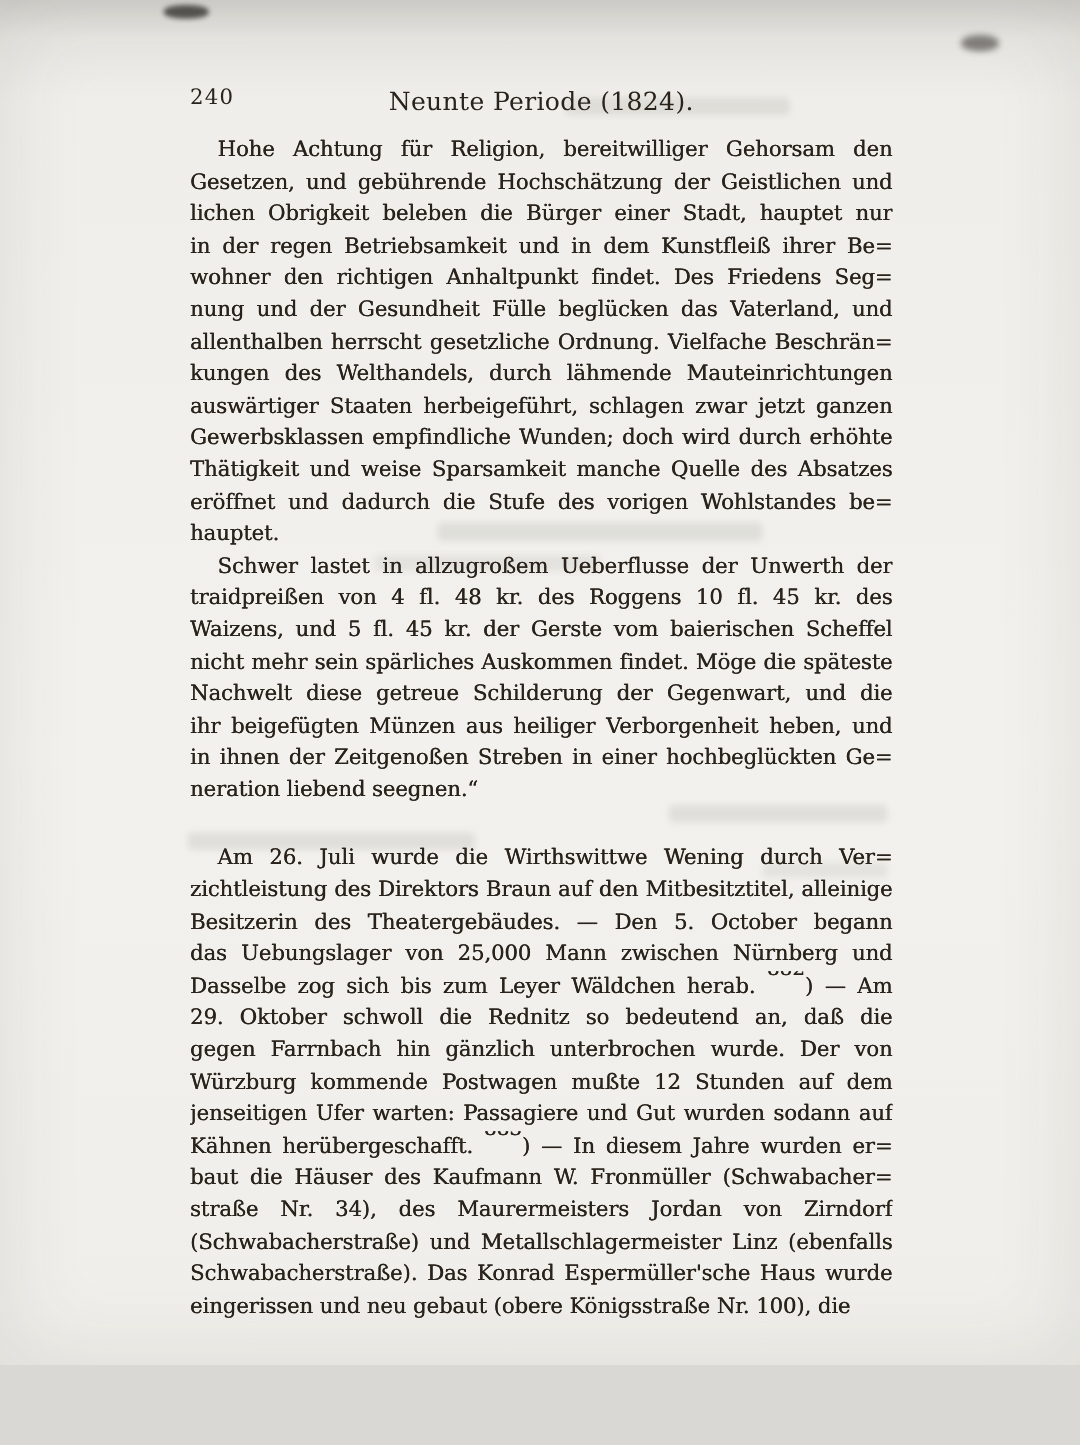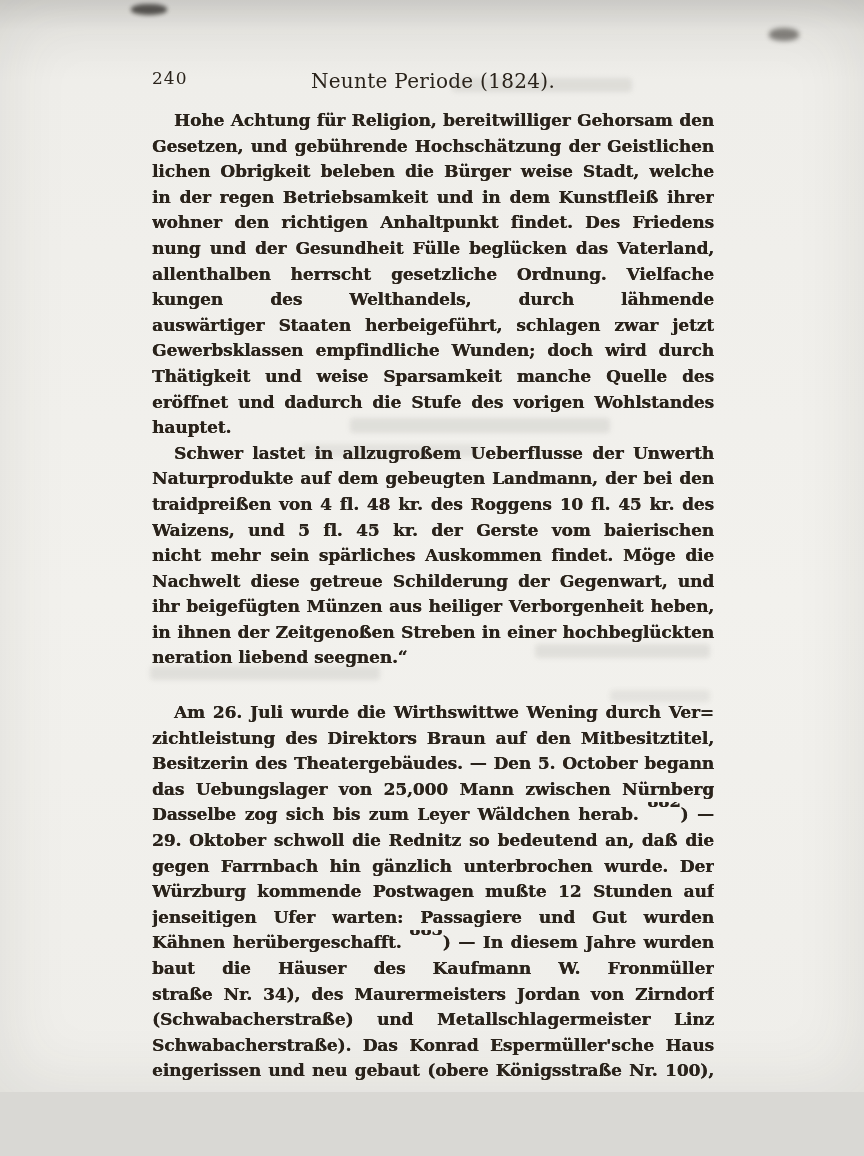--- a/index.html
+++ b/index.html
@@ -45,7 +45,7 @@
     letter-spacing: -0.1px;
     text-shadow: 0.25px 0 0 currentColor;
   }
-  .paragraph { margin: 0; font-weight: bold; }
+  .paragraph { margin: 0; }
   .paragraph.gap { margin-top: 29px; }
   .line {
     height: 25.6px;

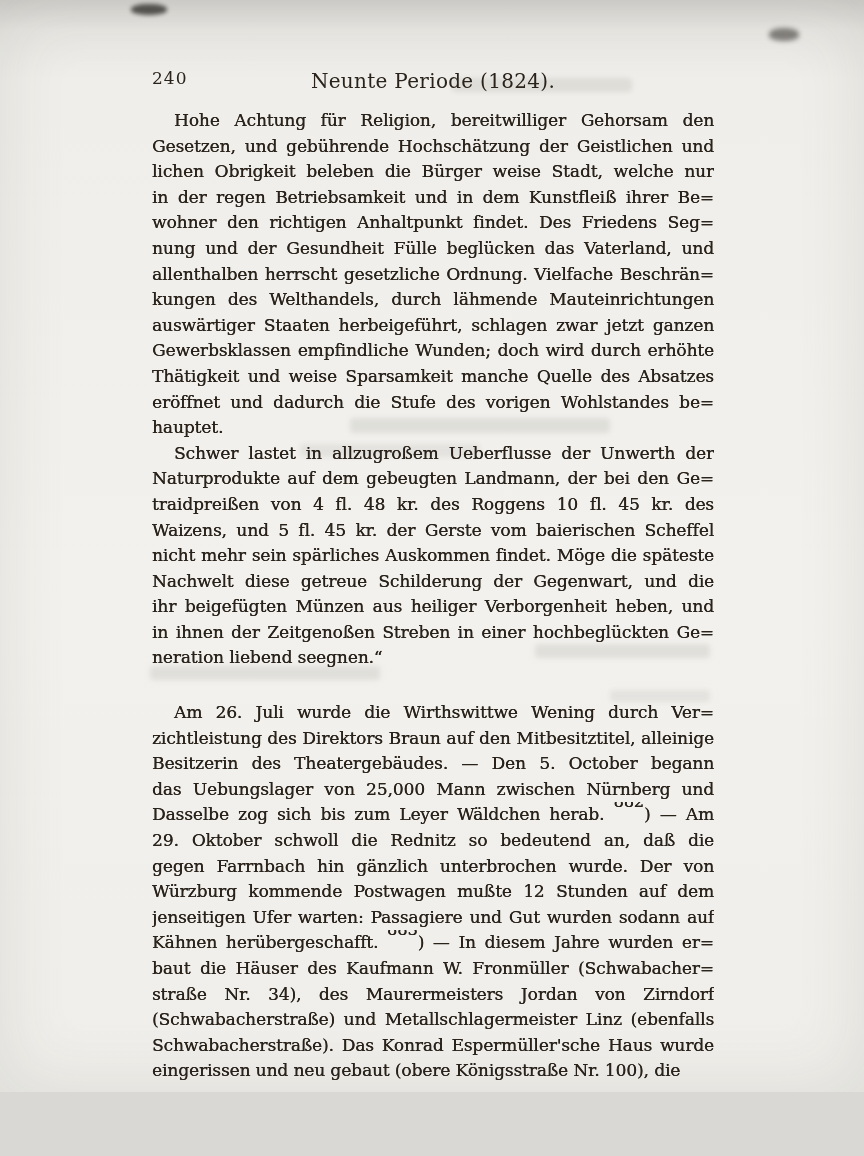--- a/index.html
+++ b/index.html
@@ -110,7 +110,7 @@
       <div class="paragraph">
         <div class="line first">Hohe Achtung für Religion, bereitwilliger Gehorsam den</div>
         <div class="line">Gesetzen, und gebührende Hochschätzung der Geistlichen und welt=</div>
-        <div class="line">lichen Obrigkeit beleben die Bürger weise Stadt, welche nur</div>
+        <div class="line">lichen Obrigkeit beleben die Bürger einer Stadt, hauptet nur</div>
         <div class="line">in der regen Betriebsamkeit und in dem Kunstfleiß ihrer Be=</div>
         <div class="line">wohner den richtigen Anhaltpunkt findet. Des Friedens Seg=</div>
         <div class="line">nung und der Gesundheit Fülle beglücken das Vaterland, und</div>

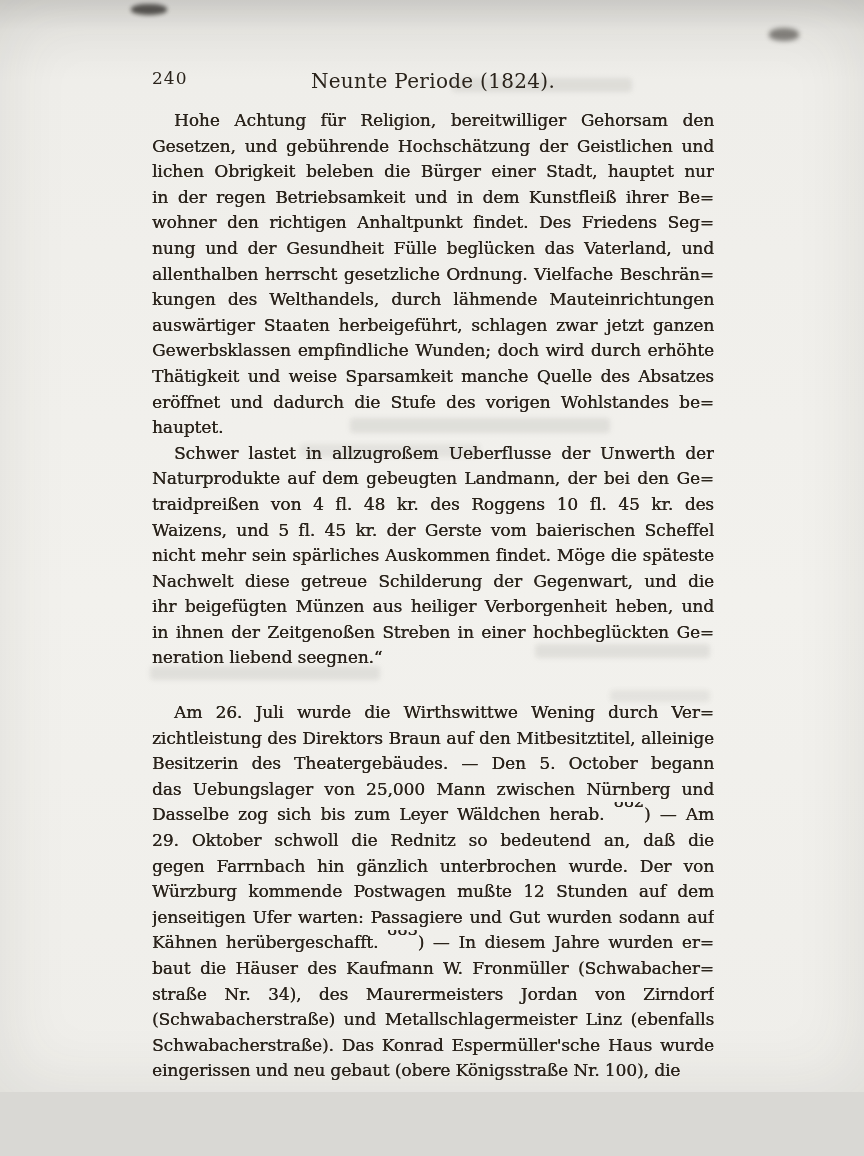--- a/index.html
+++ b/index.html
@@ -124,7 +124,6 @@
       </div>
       <div class="paragraph">
         <div class="line first">Schwer lastet in allzugroßem Ueberflusse der Unwerth der</div>
-        <div class="line">Naturprodukte auf dem gebeugten Landmann, der bei den Ge=</div>
         <div class="line">traidpreißen von 4 fl. 48 kr. des Roggens 10 fl. 45 kr. des</div>
         <div class="line">Waizens, und 5 fl. 45 kr. der Gerste vom baierischen Scheffel</div>
         <div class="line">nicht mehr sein spärliches Auskommen findet. Möge die späteste</div>

